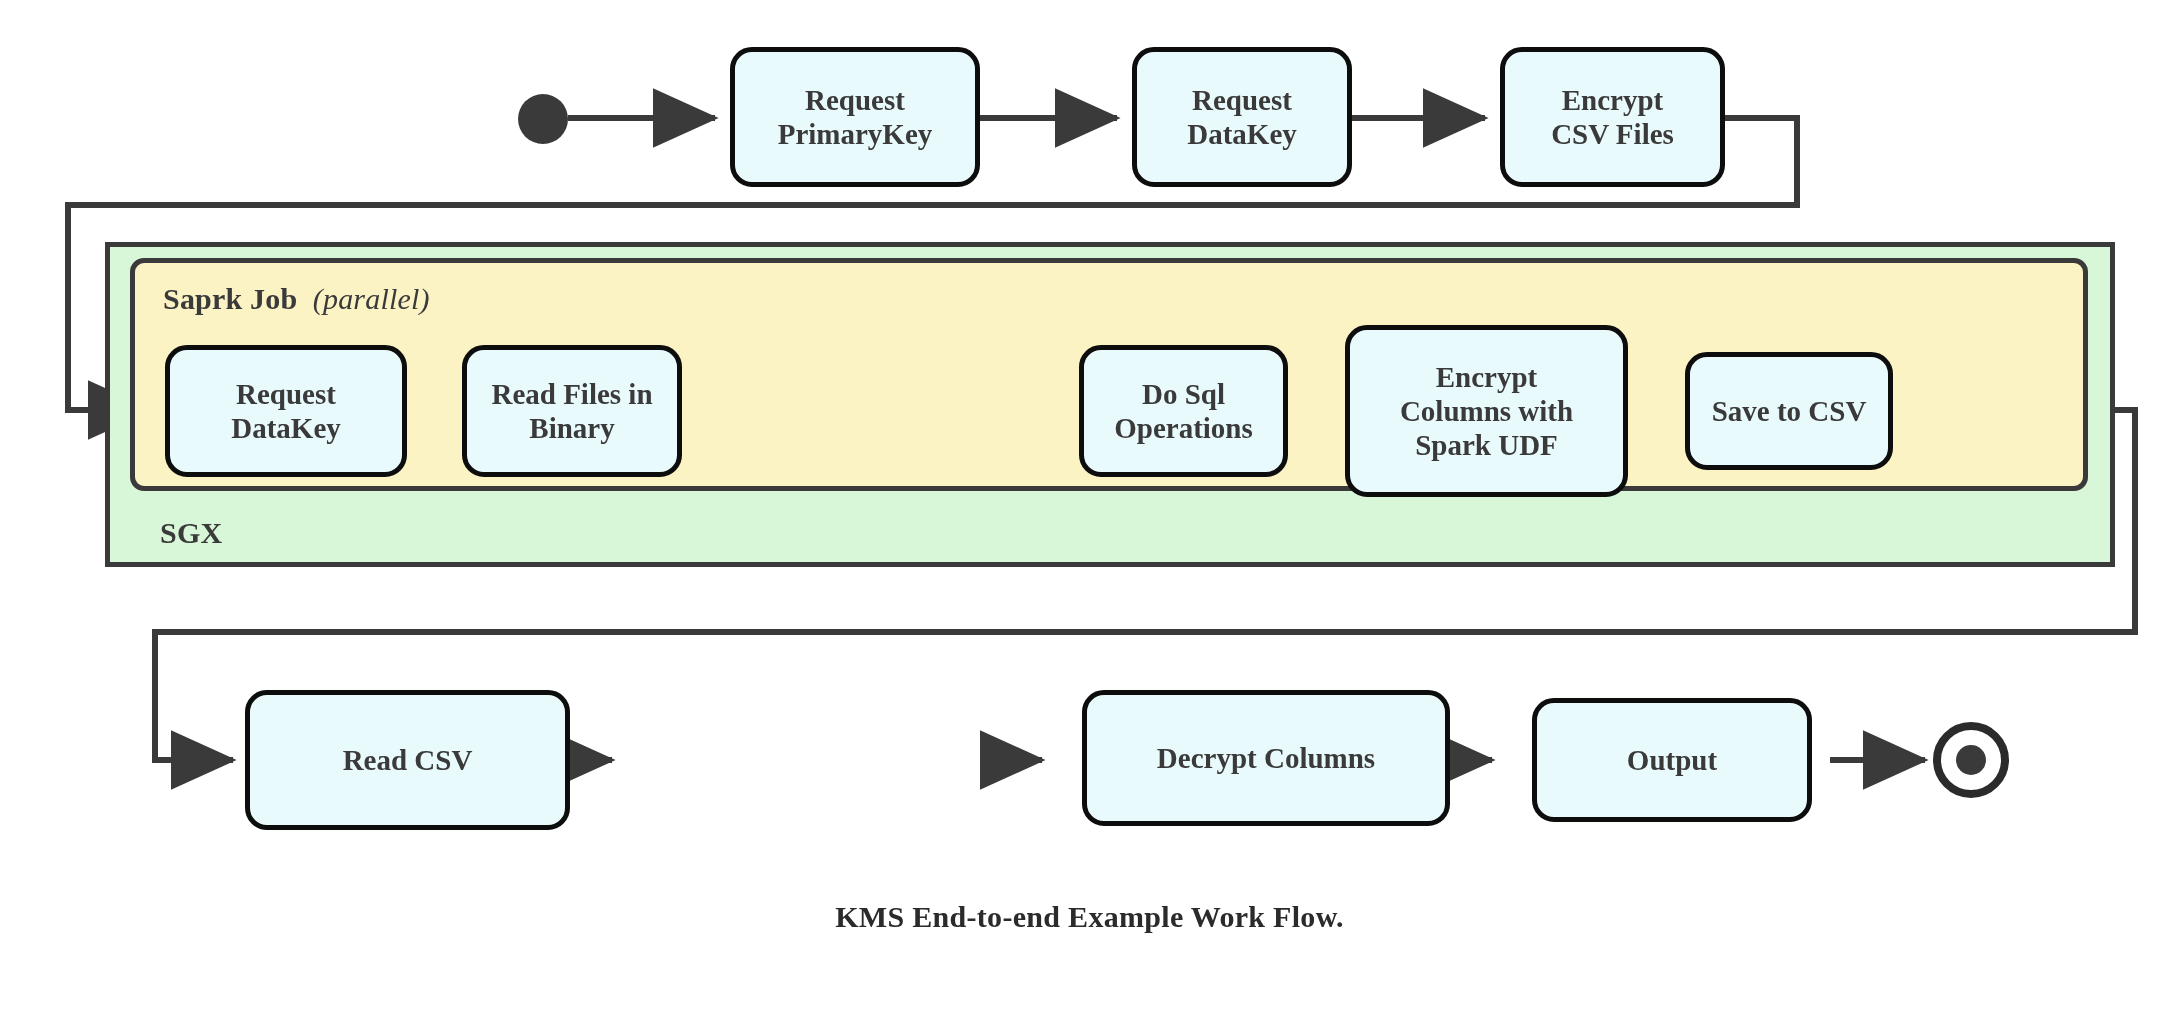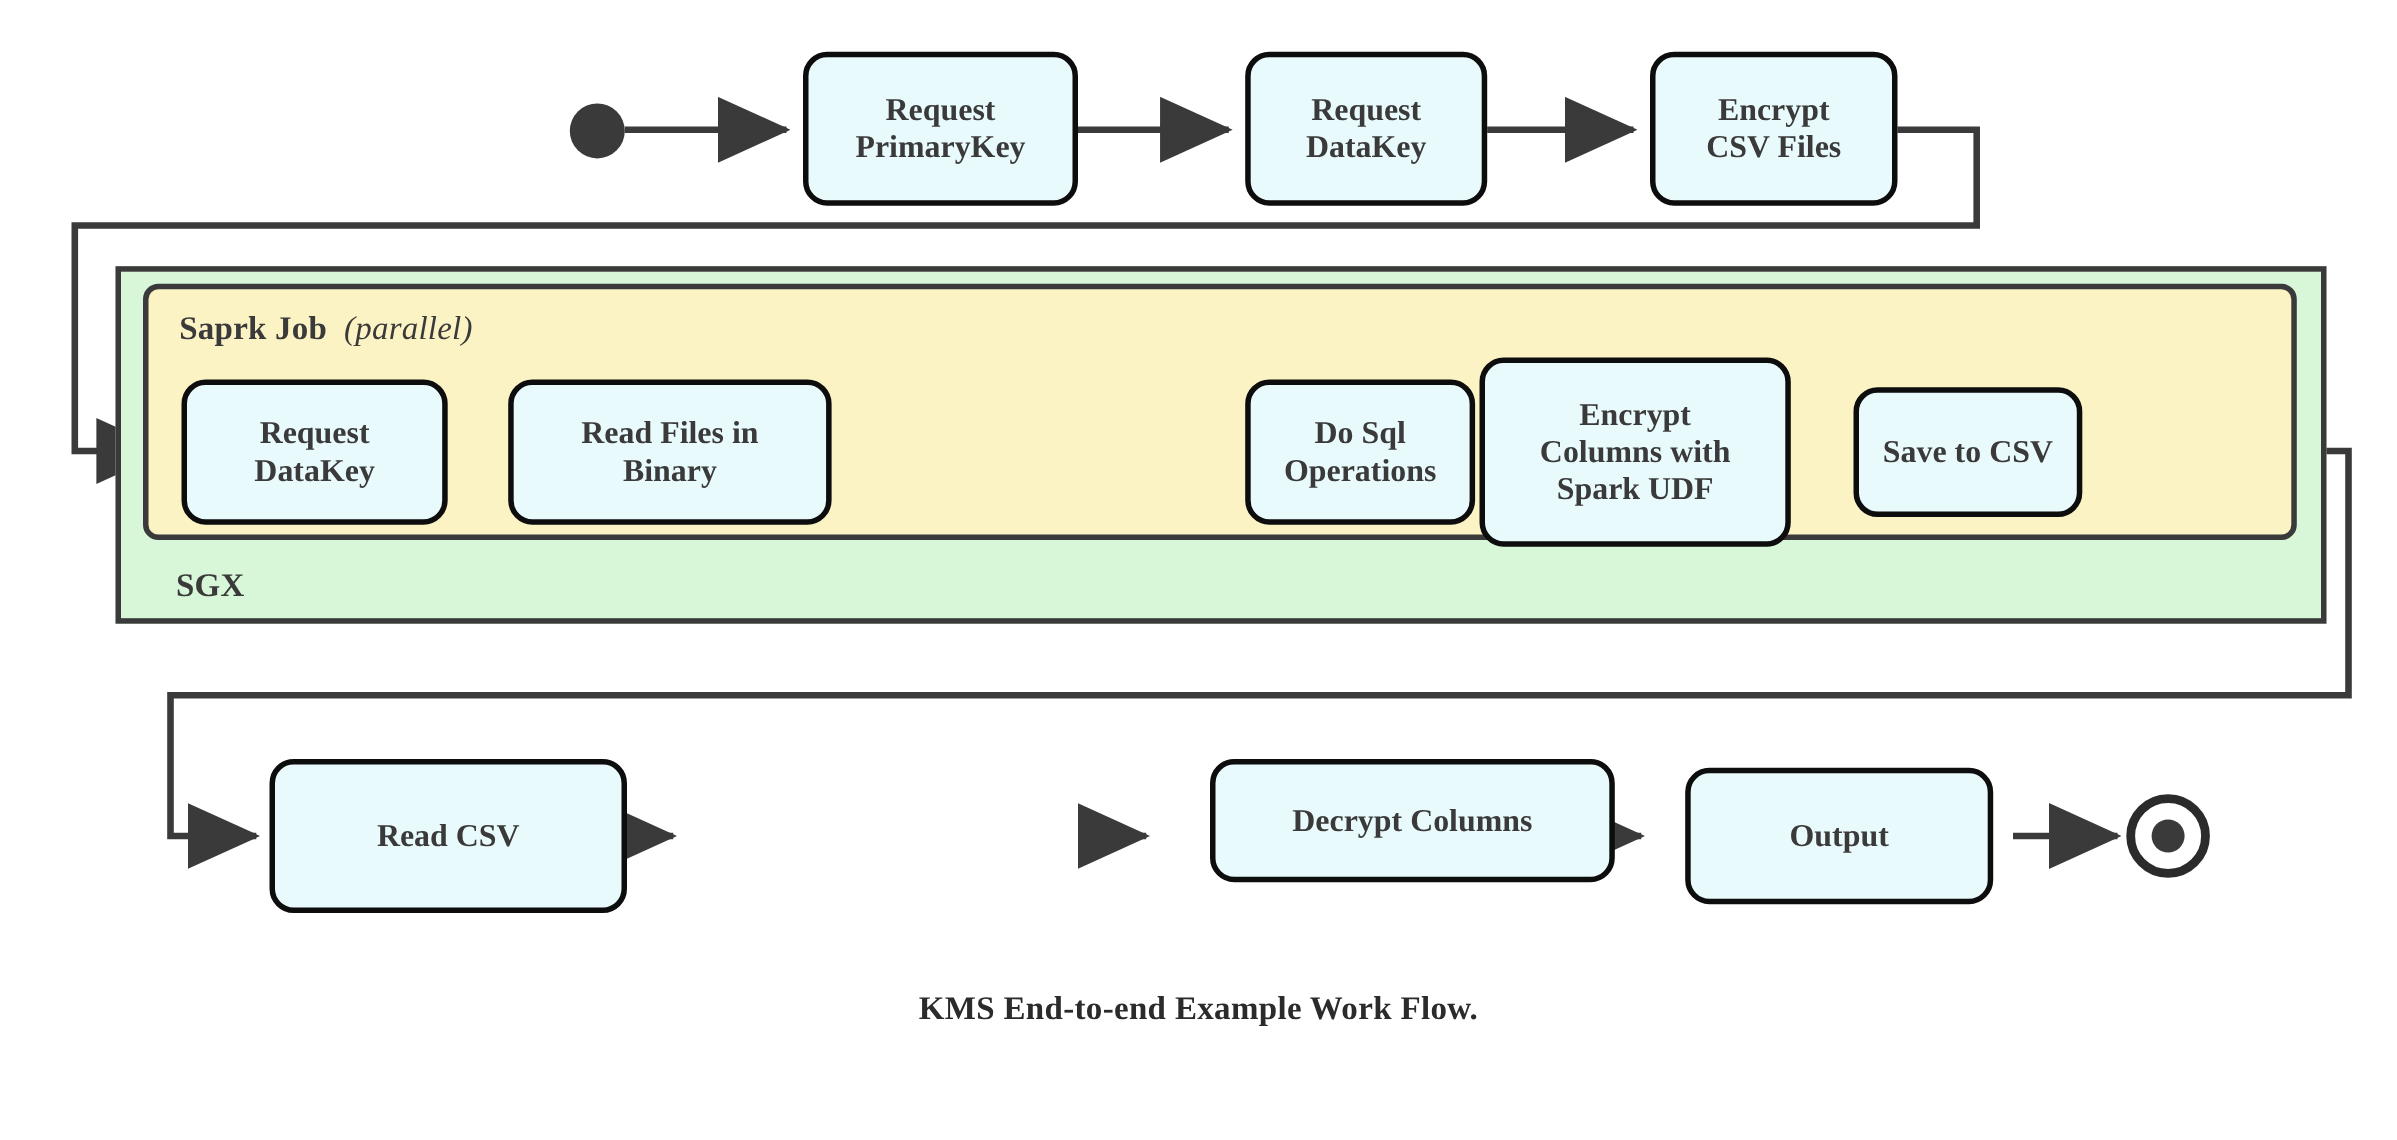--- a/index.html
+++ b/index.html
@@ -177,7 +177,7 @@
     </div>
   </div>
 
-  <div class="node" style="left:462px; top:345px; width:294px; height:132px;">
+  <div class="node" style="left:462px; top:345px; width:220px; height:132px;">
     <div>
       <span>Read Files in</span>
       <span>Binary</span>

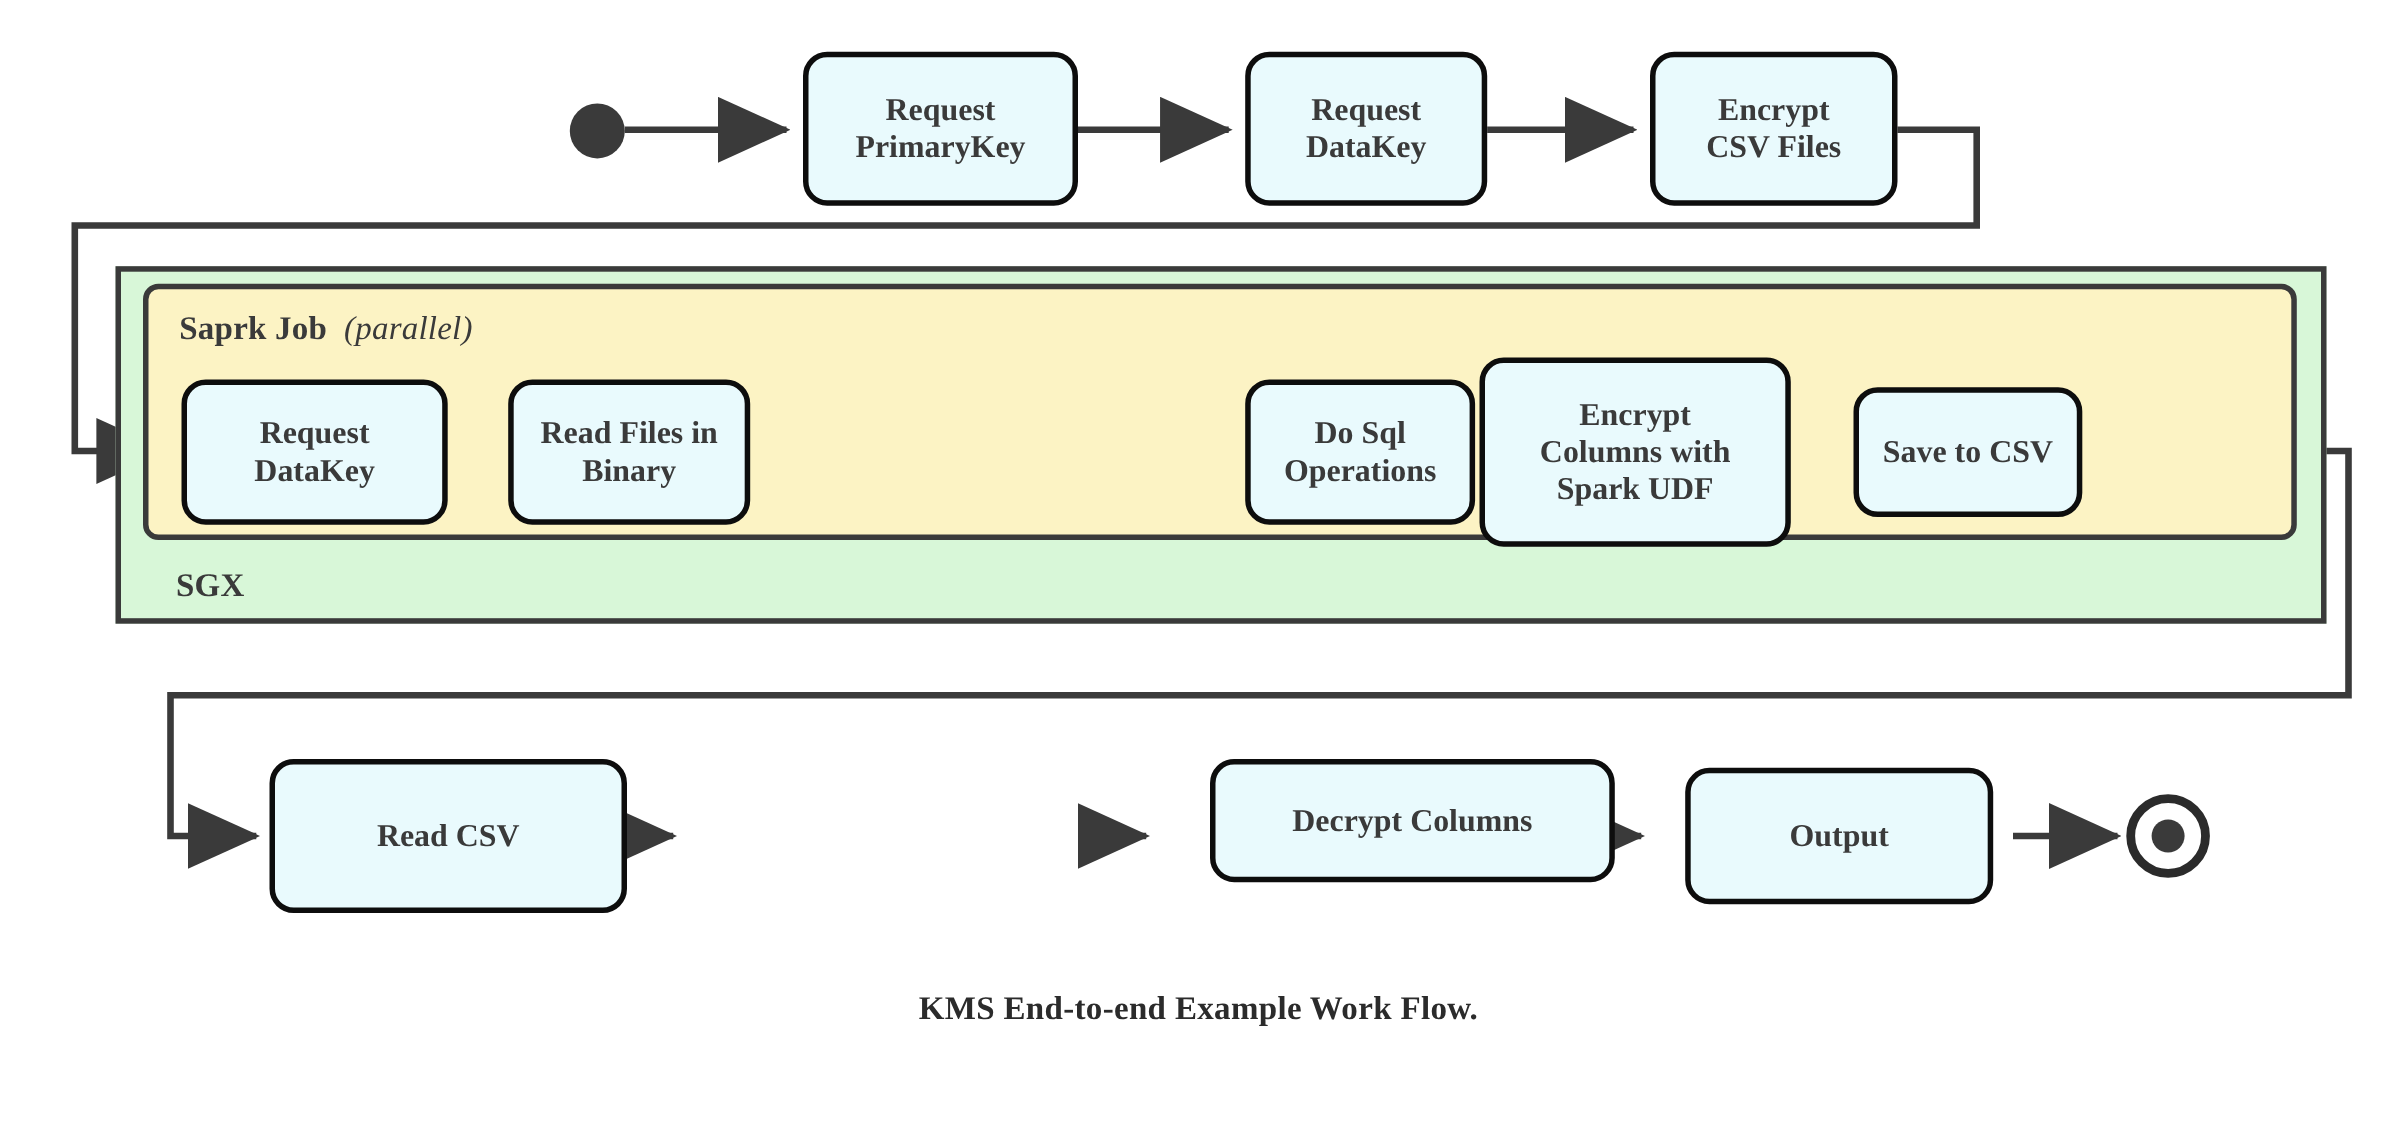--- a/index.html
+++ b/index.html
@@ -185,7 +185,7 @@
   </div>
 
 
-  <div class="node" style="left:1132px; top:345px; width:209px; height:132px;">
+  <div class="node" style="left:1079px; top:345px; width:209px; height:132px;">
     <div>
       <span>Do Sql</span>
       <span>Operations</span>

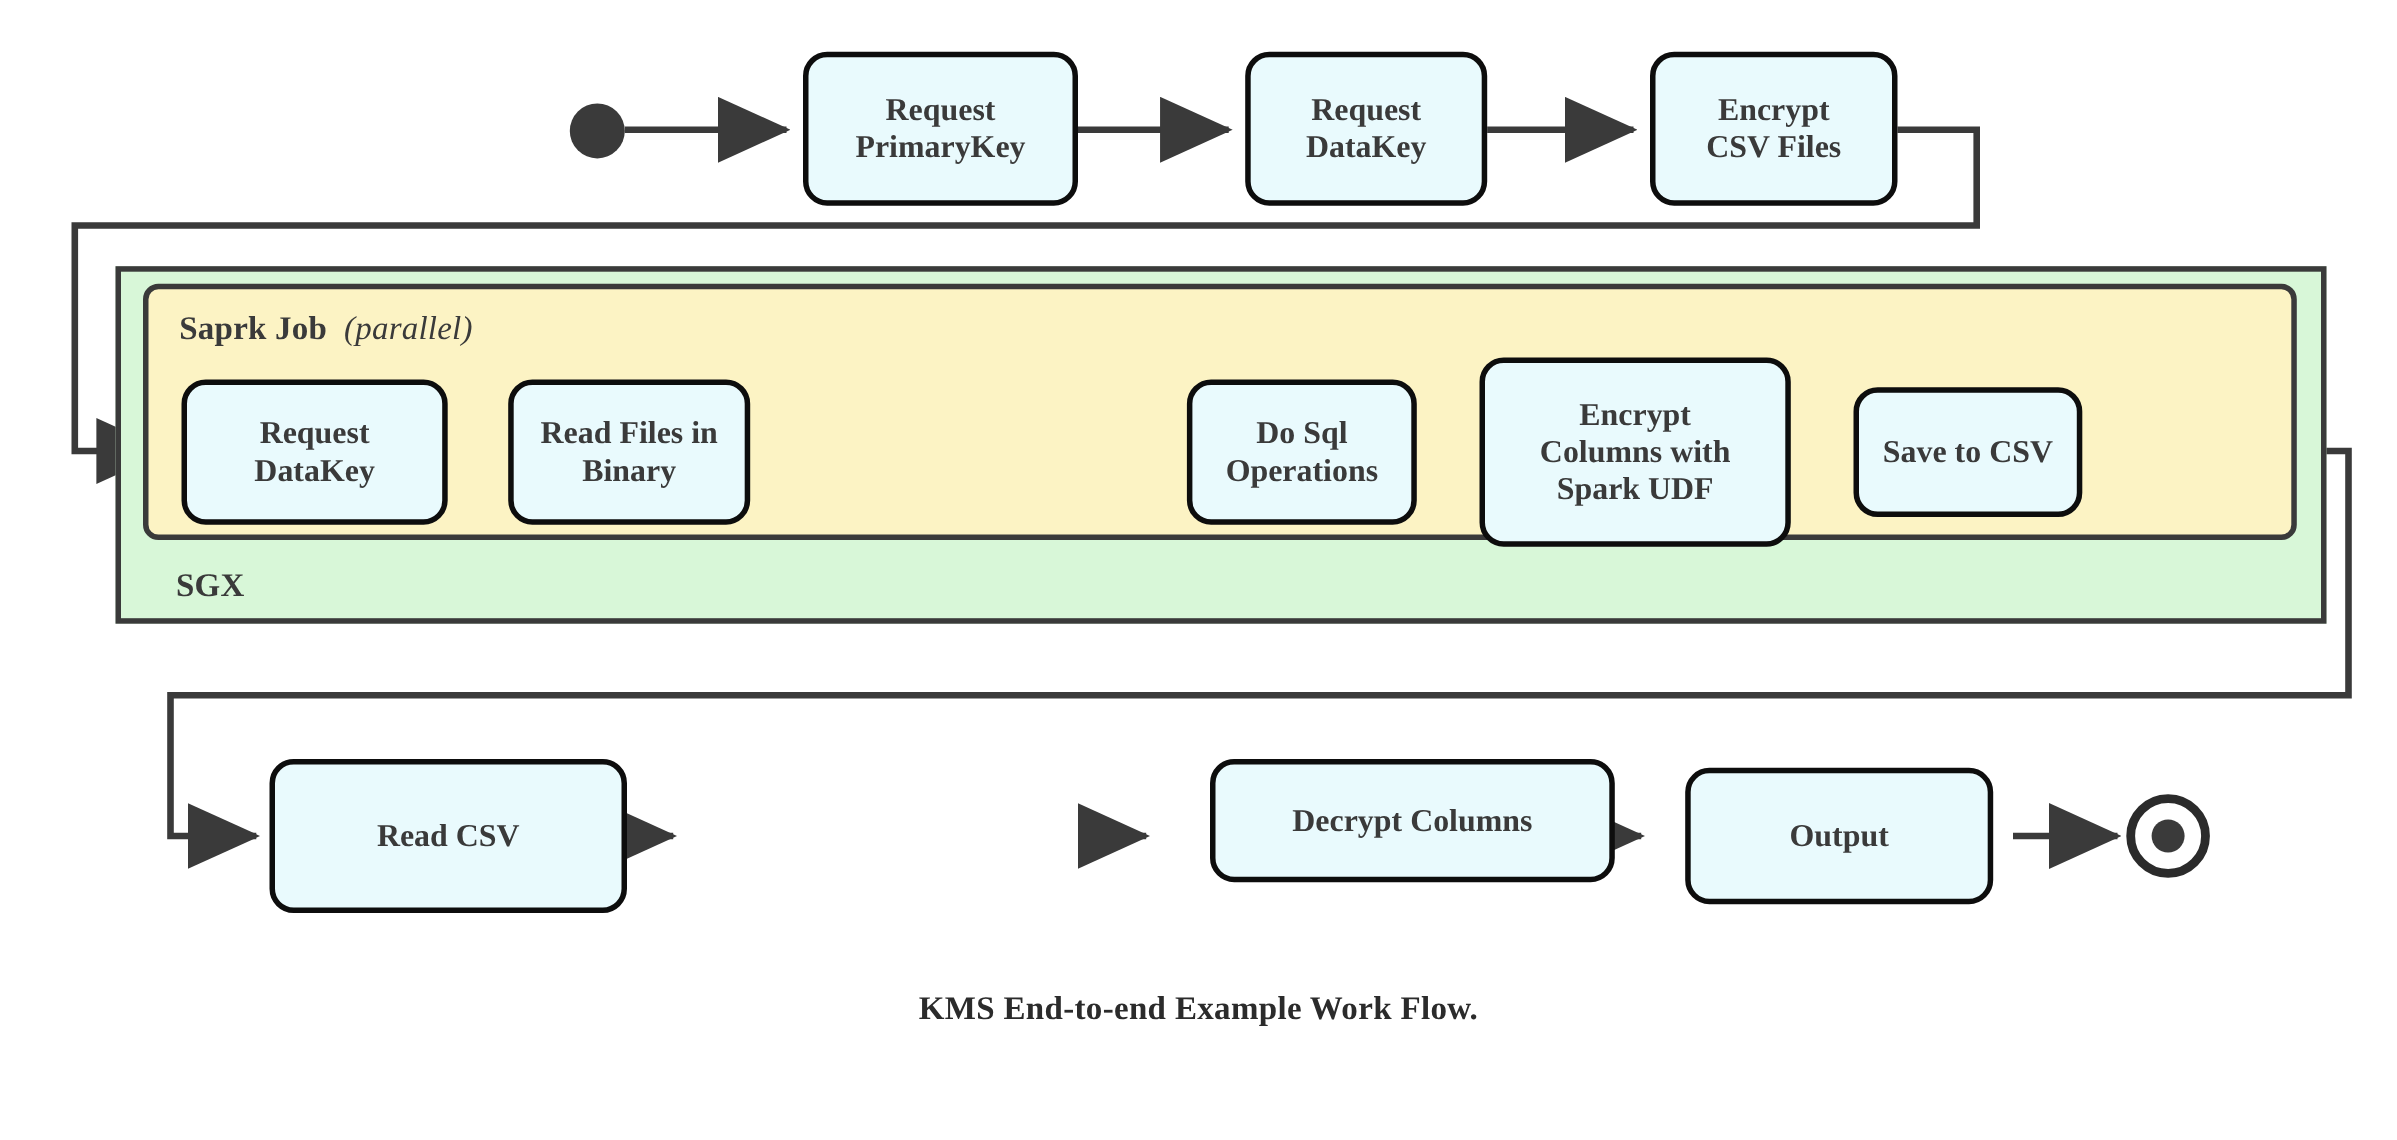--- a/index.html
+++ b/index.html
@@ -213,7 +213,7 @@
   </div>
 
 
-  <div class="node" style="left:1082px; top:690px; width:368px; height:112px;margin-left:18px;">
+  <div class="node" style="left:1082px; top:690px; width:368px; height:136px;">
     <div>
       <span>Decrypt Columns</span>
     </div>

